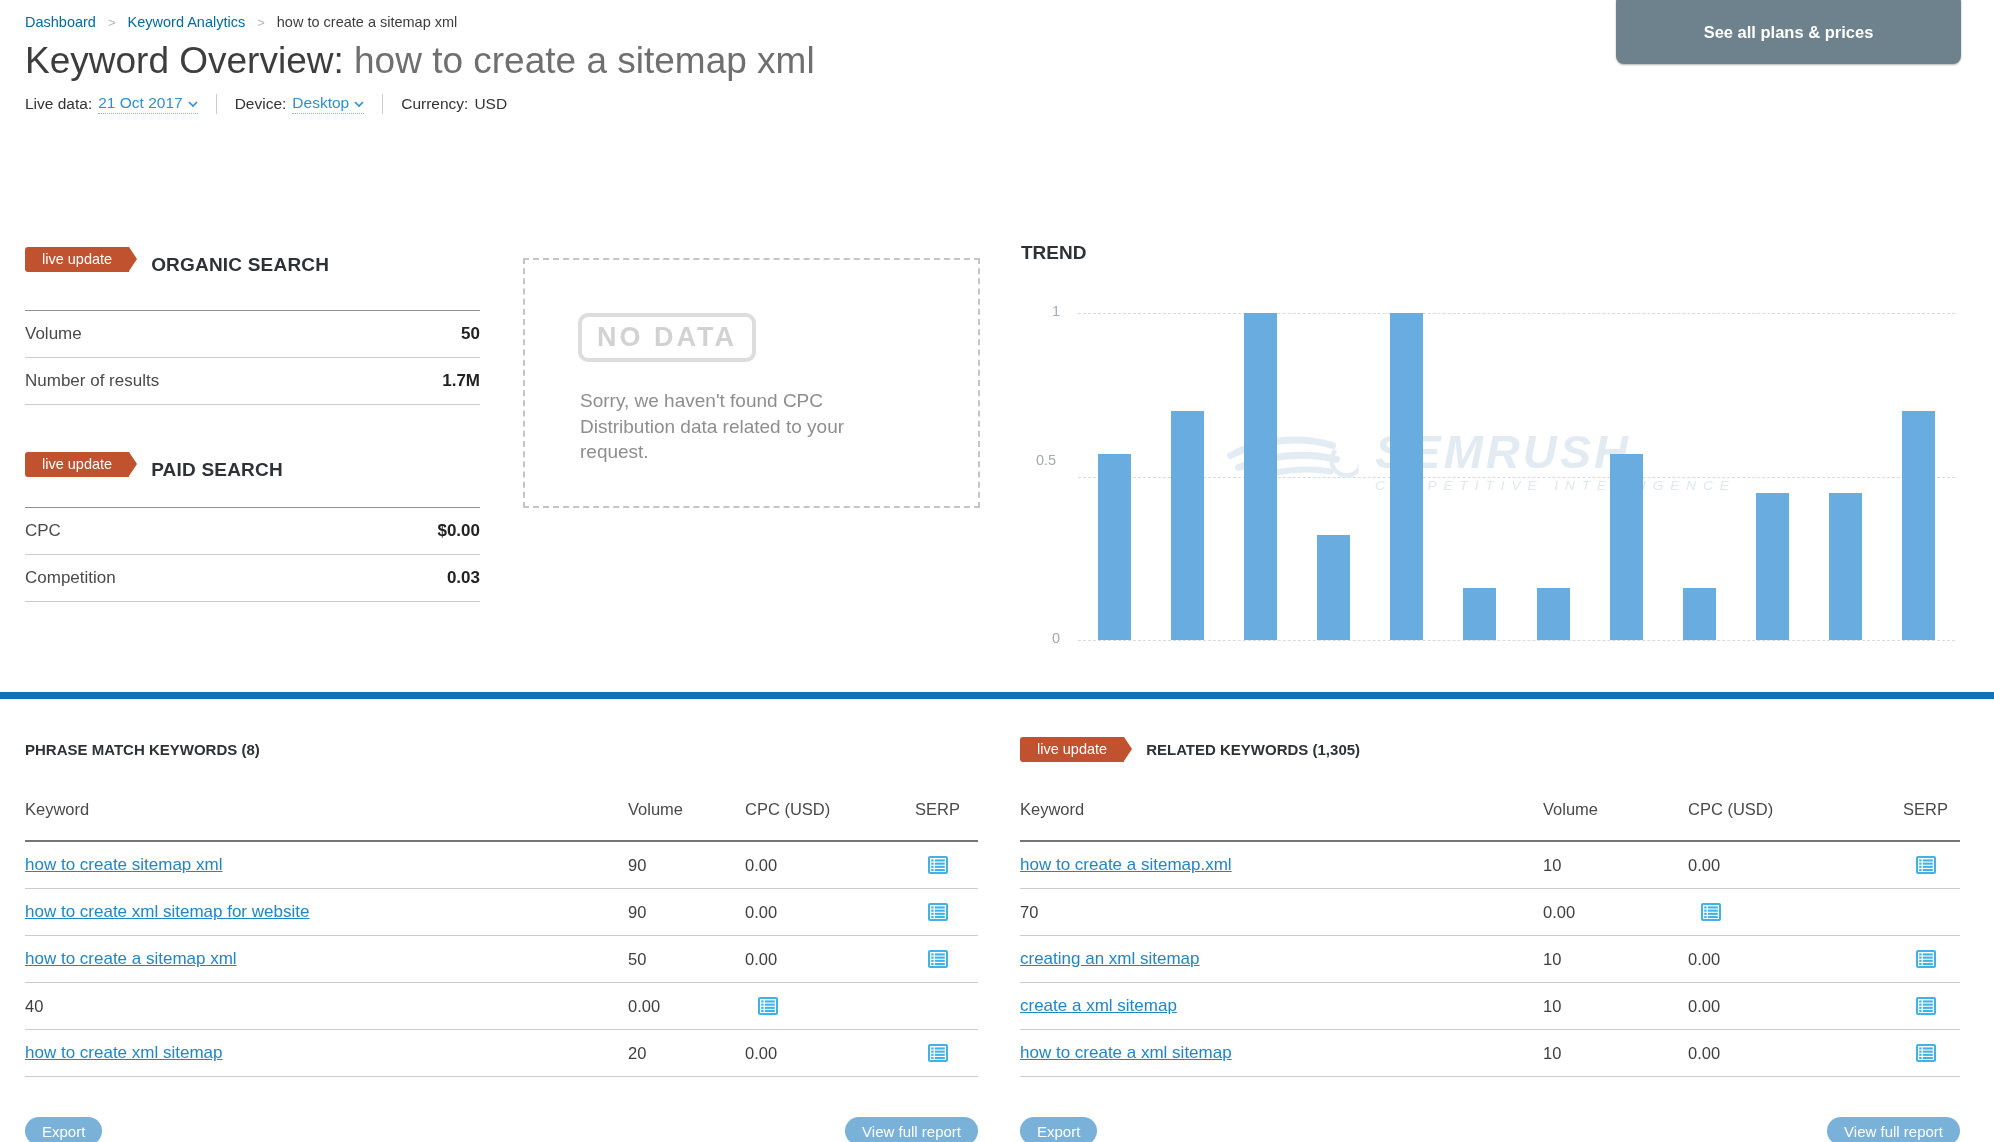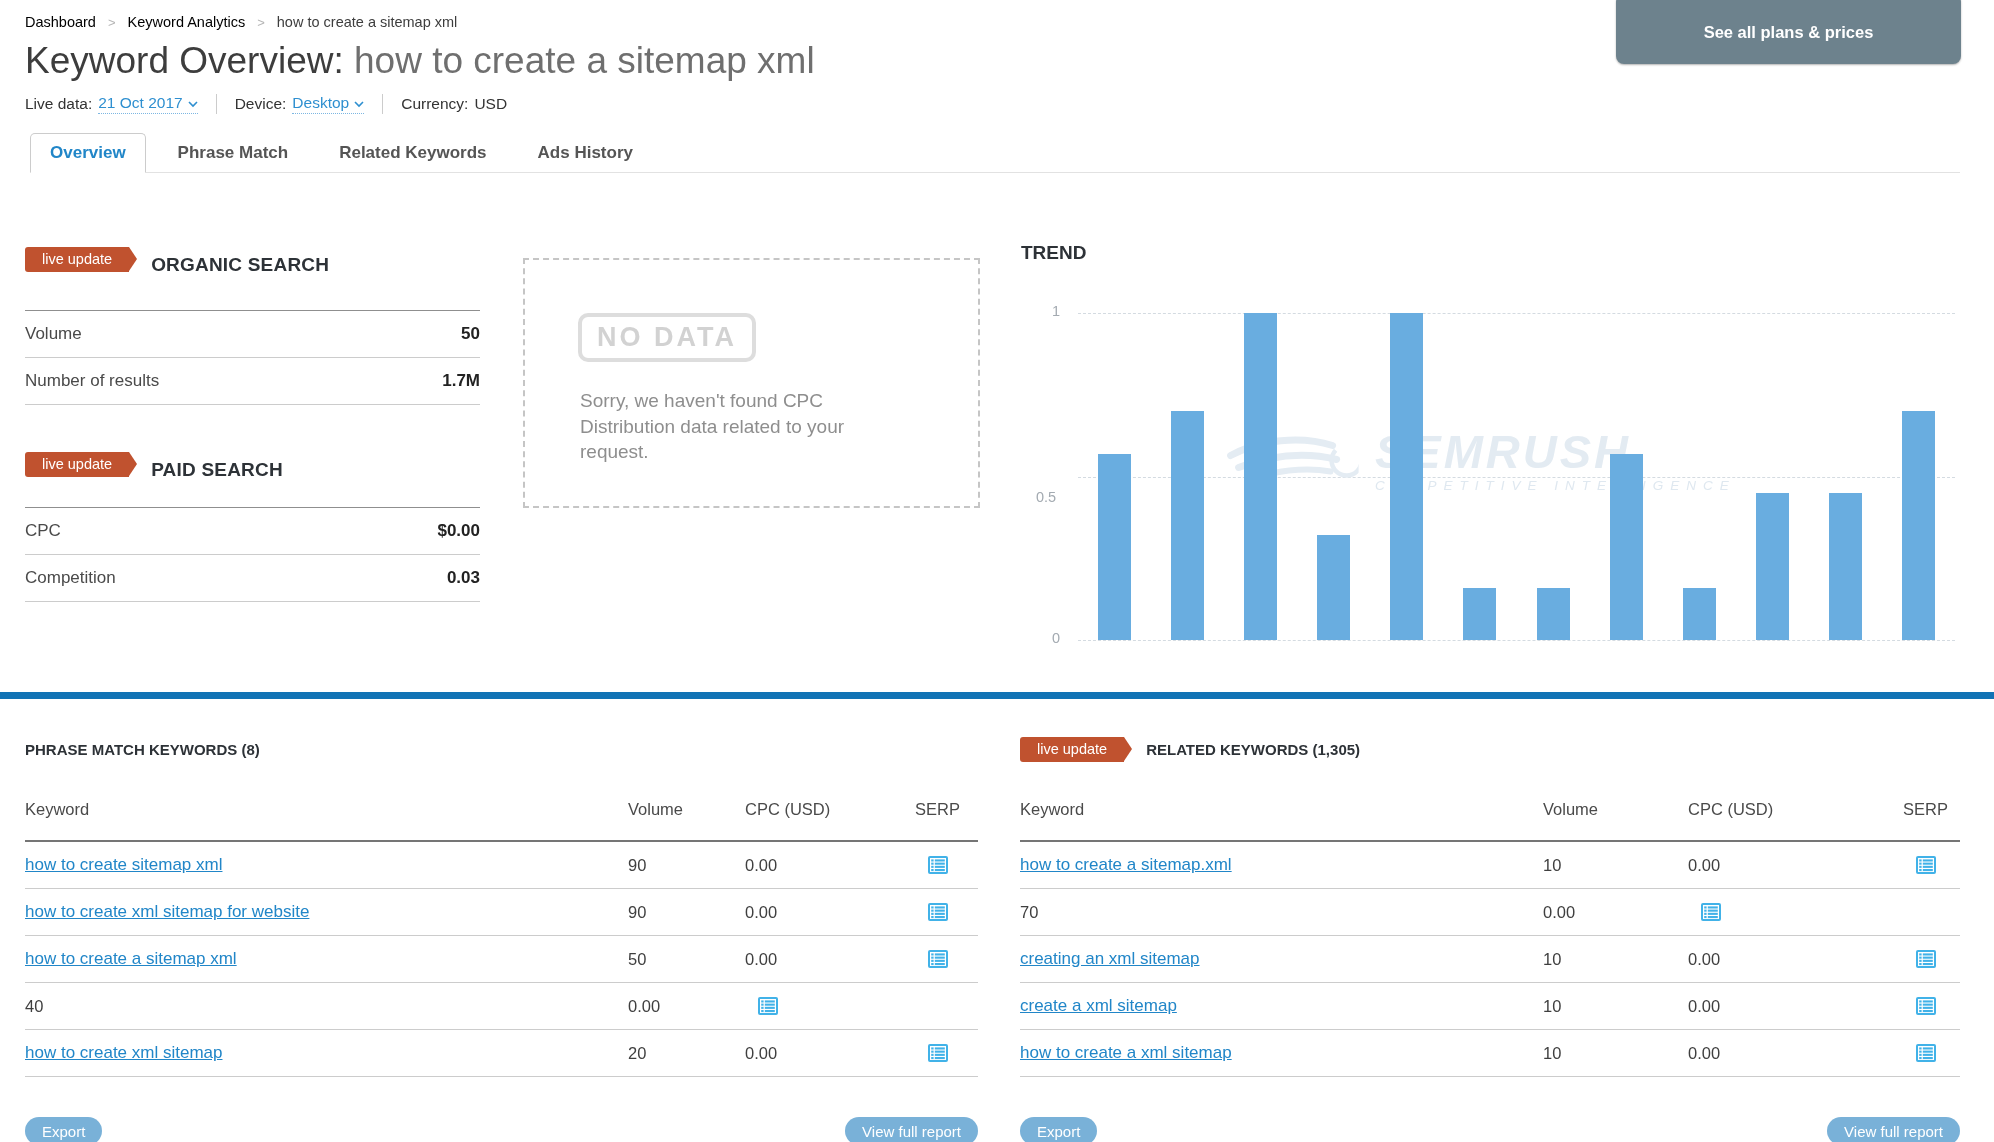--- a/index.html
+++ b/index.html
@@ -9,7 +9,7 @@
 
   
   .breadcrumb{left:25px;top:14px;font-size:14.5px;display:flex;align-items:center;gap:12px;}
-  .crumb{color:#000000;text-decoration:none;}
+  .crumb{color:#0369a1;text-decoration:none;}
   .crumb.current{color:#3d3d3d;}
   .crumb-sep{color:#b5b5b5;font-size:13px;}
 

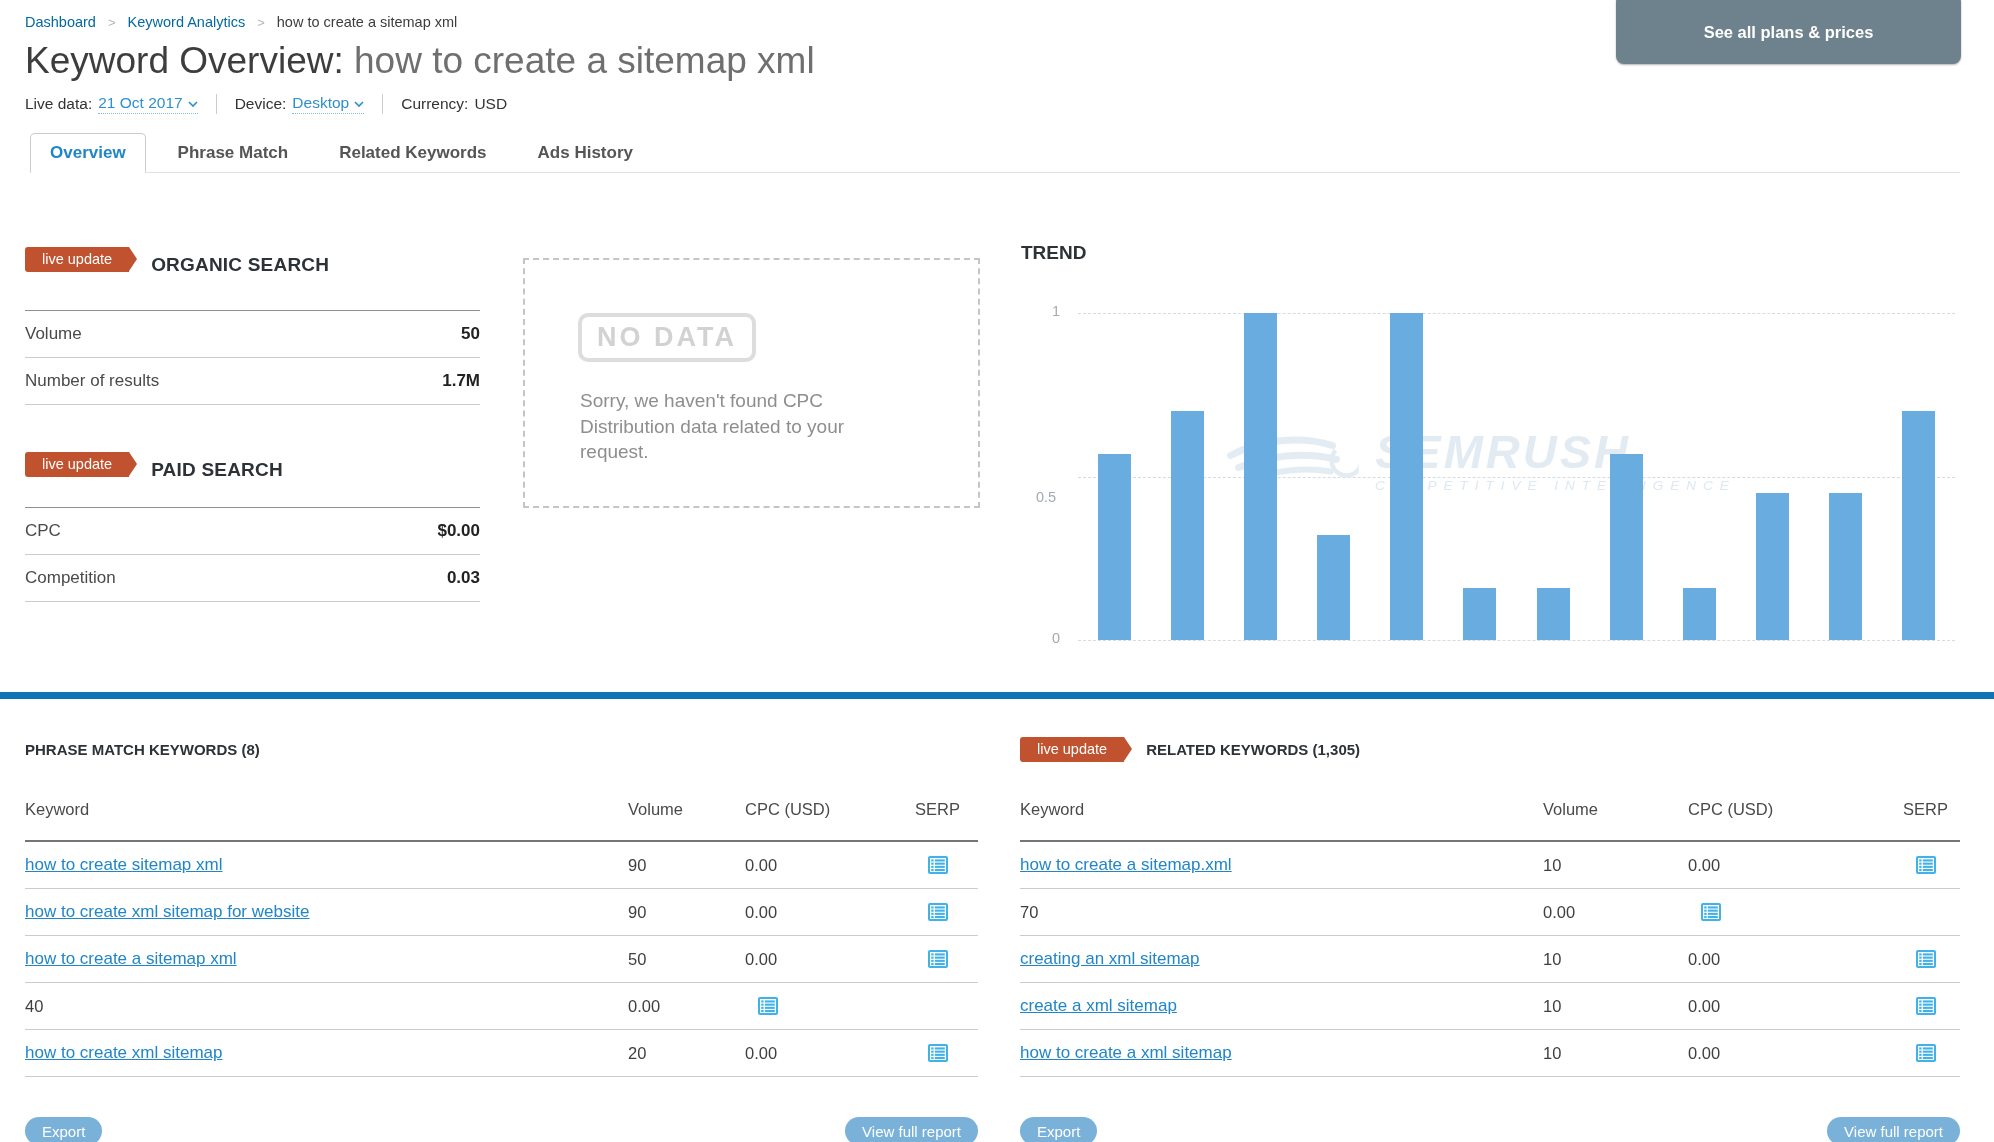--- a/index.html
+++ b/index.html
@@ -134,12 +134,6 @@
     <span class="meta-label">USD</span>
   </div>
 
-  <div class="abs tabs">
-      <div class="tab active">Overview</div>
-      <div class="tab">Phrase Match</div>
-      <div class="tab">Related Keywords</div>
-      <div class="tab">Ads History</div>
-    </div>
 
   <div class="abs section-head" style="left:25px;top:243px;">
     <span class="live-badge">live update</span>

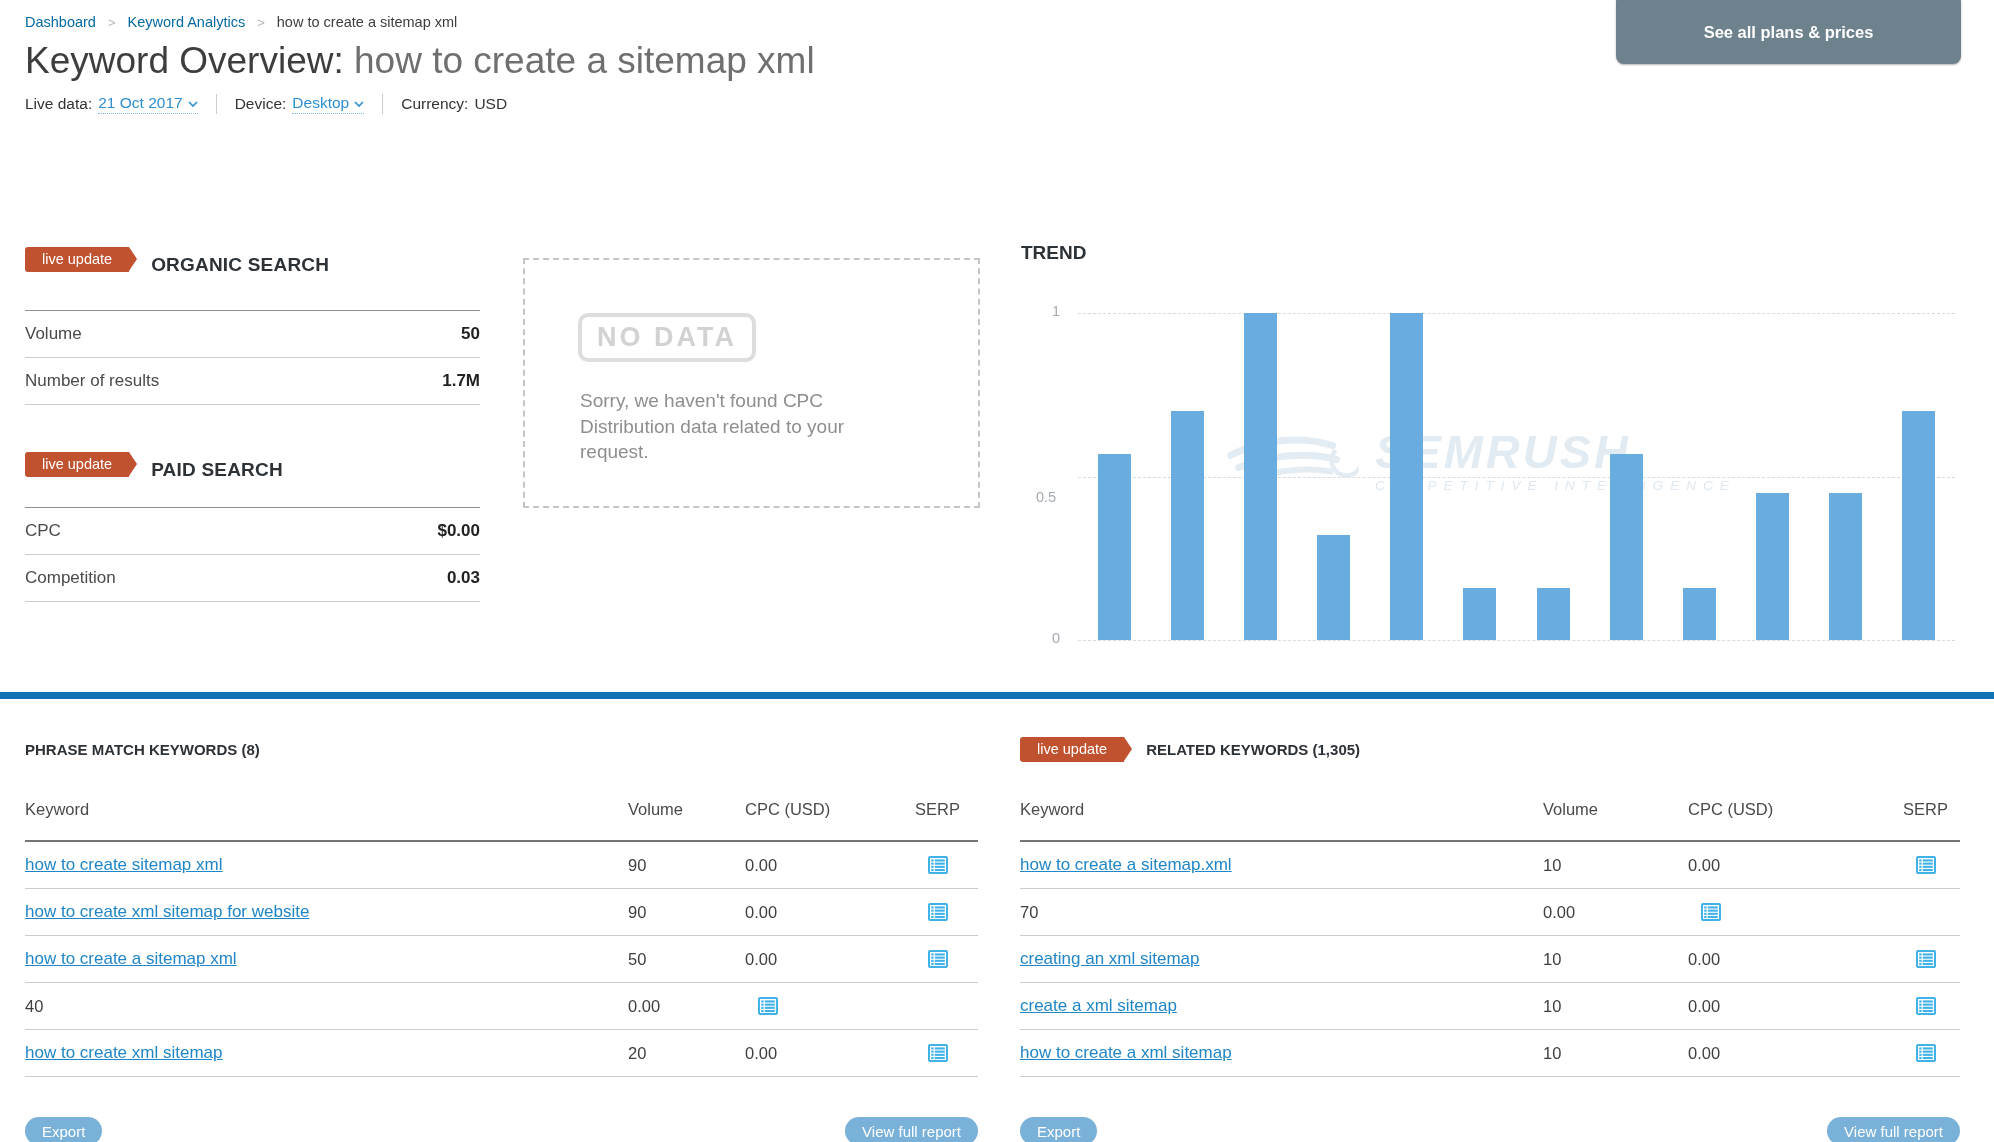--- a/index.html
+++ b/index.html
@@ -172,7 +172,7 @@
 
   <div class="abs trend-title">TREND</div>
   <span class="abs ytick" style="left:1052px;top:303px;">1</span>
-  <span class="abs ytick" style="left:1036px;top:489px;">0.5</span>
+  <span class="abs ytick" style="left:1036px;top:452px;">0.5</span>
   <span class="abs ytick" style="left:1052px;top:630px;">0</span>
   <div class="abs trend-plot">
     <div class="gl" style="top:0;"></div>

